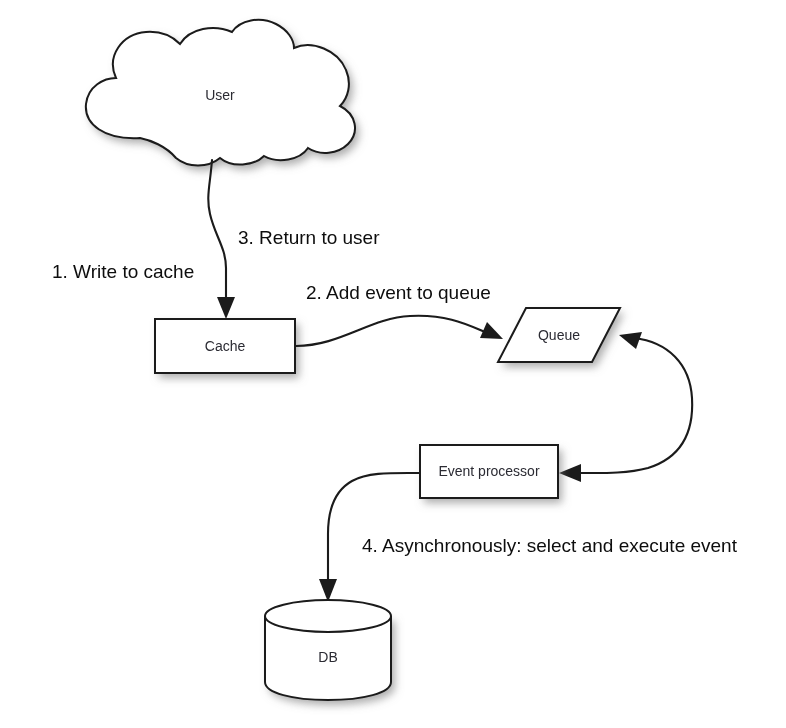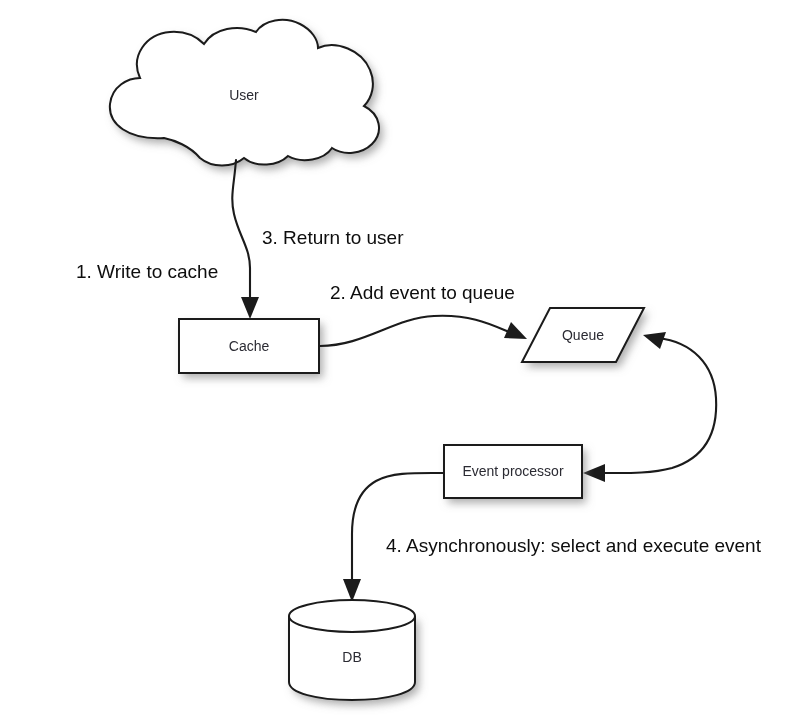--- a/index.html
+++ b/index.html
@@ -19,7 +19,6 @@
     position: relative;
     width: 661px;
     height: 728px;
-    margin-left: 24px;
   }
   svg#diagram-canvas {
     position: absolute;

